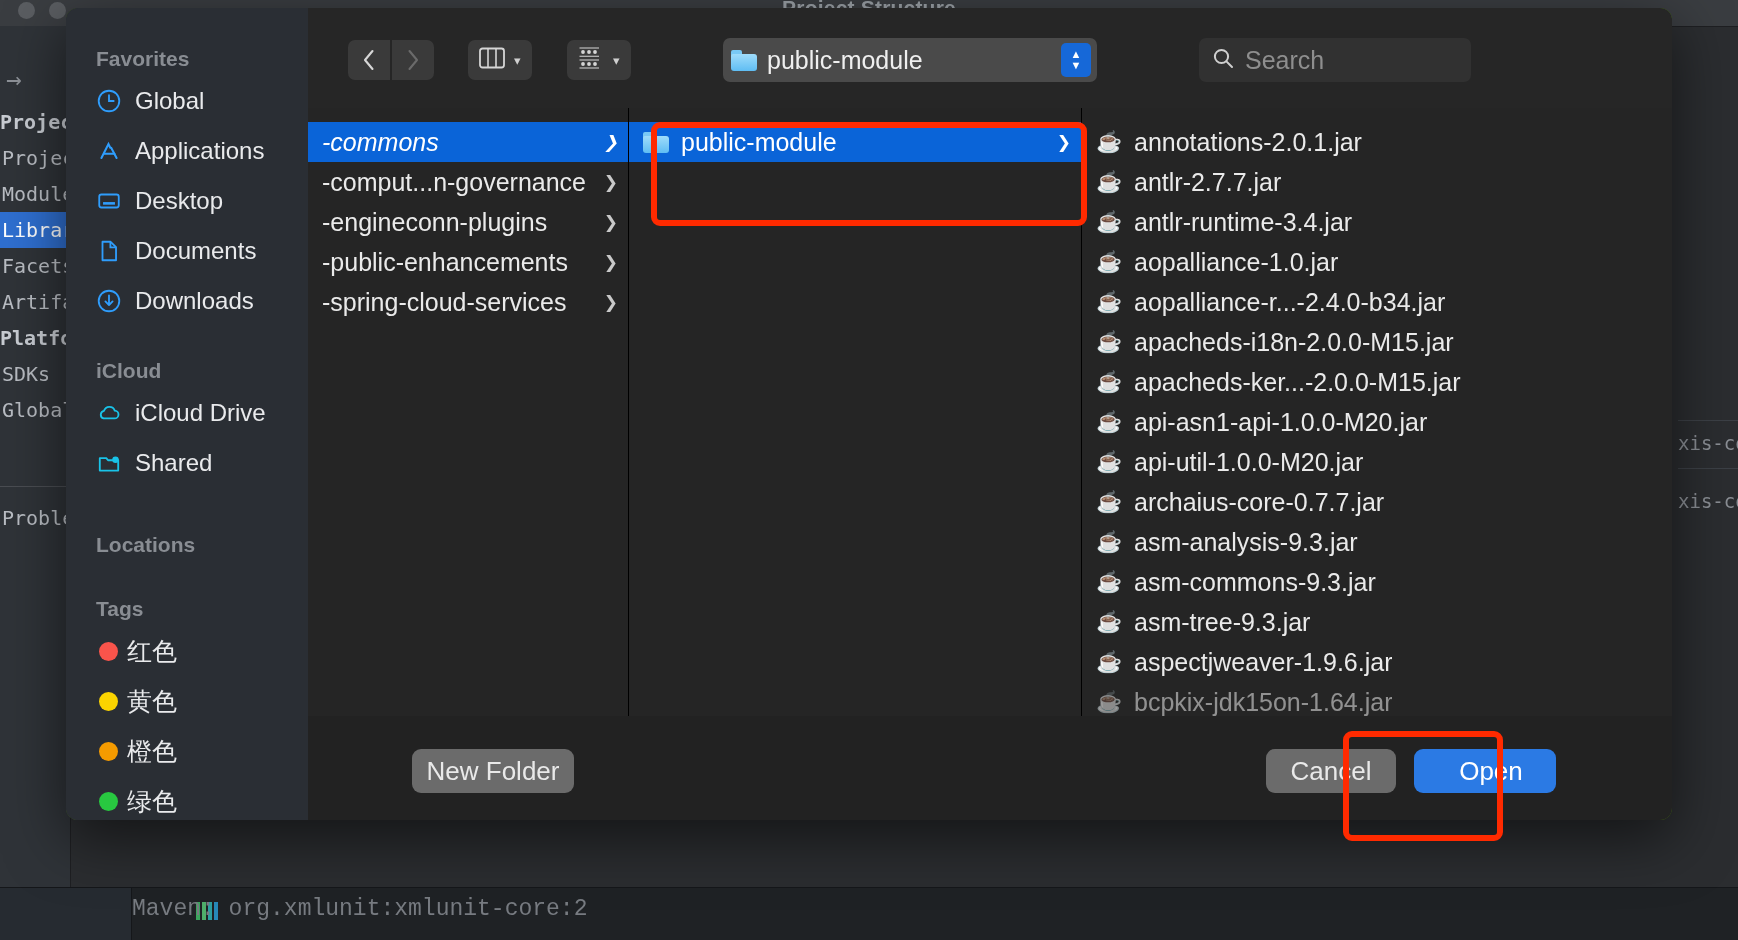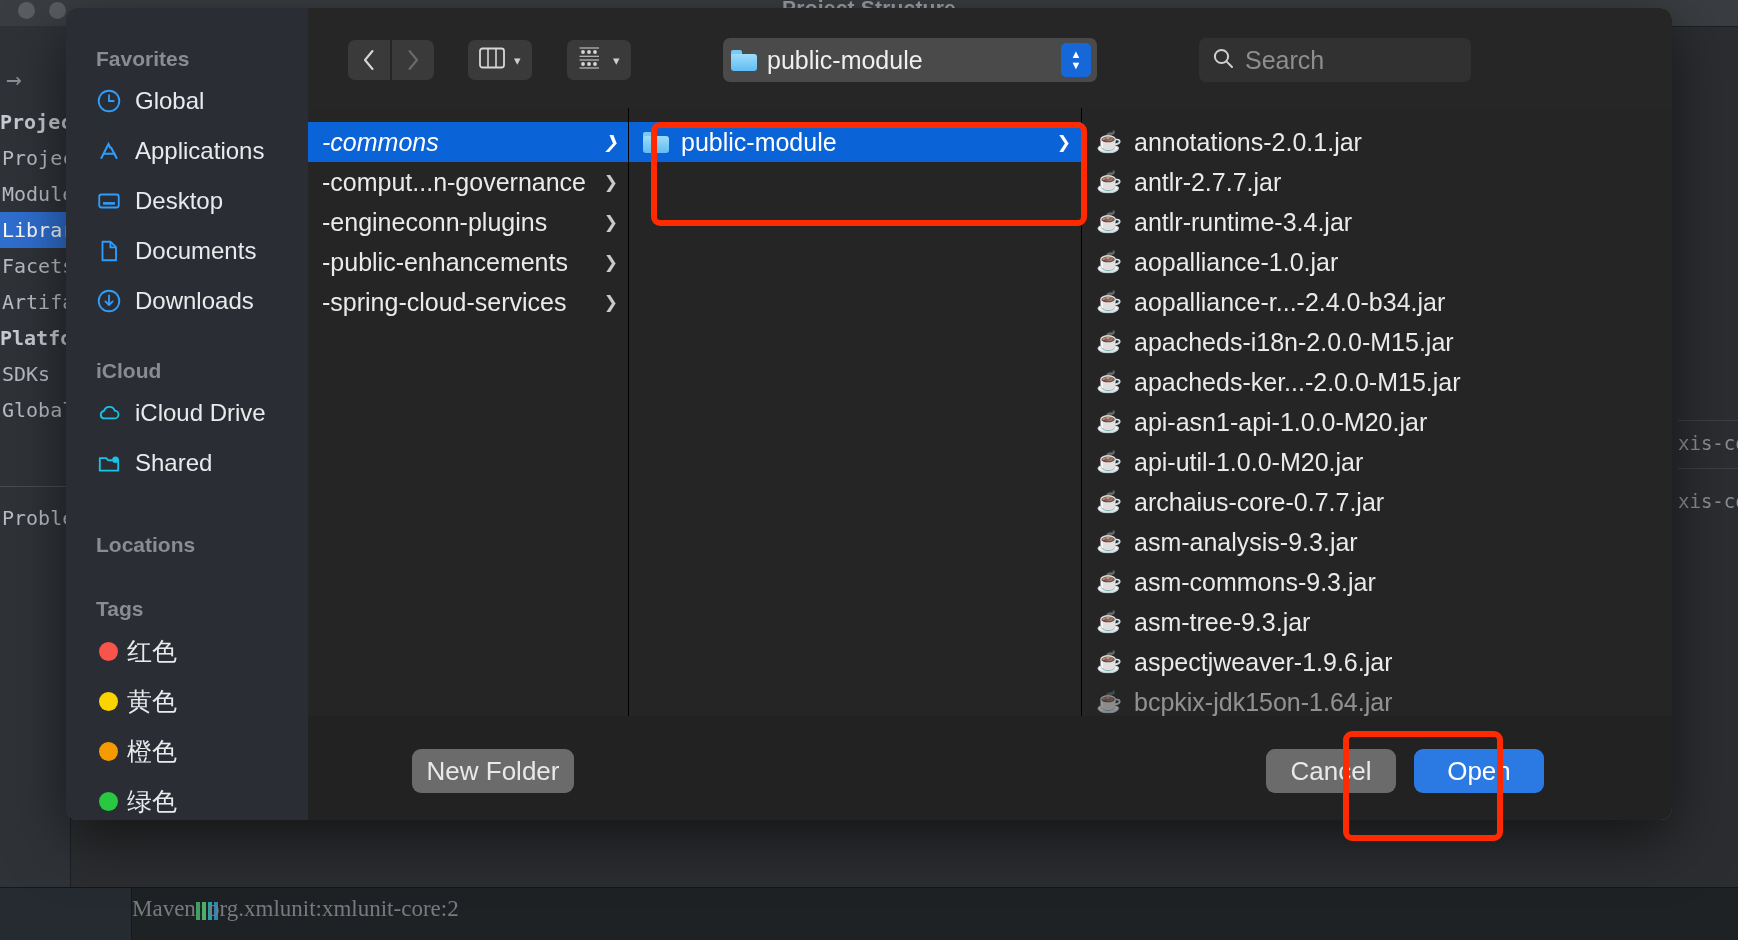--- a/index.html
+++ b/index.html
@@ -205,7 +205,7 @@
   .btn.blue { background:#2b7ae4; color:#ffffff; }
   .btn-newfolder { left: 104px; top: 33px; width: 162px; height: 44px; }
   .btn-cancel { left: 958px; top: 33px; width: 130px; height: 44px; }
-  .btn-open   { left: 1106px; top: 33px; width: 130px; height: 44px; }
+  .btn-open   { left: 1106px; top: 33px; width: 130px; height: 44px; padding-left: 12px; }
 
   
   .redbox {

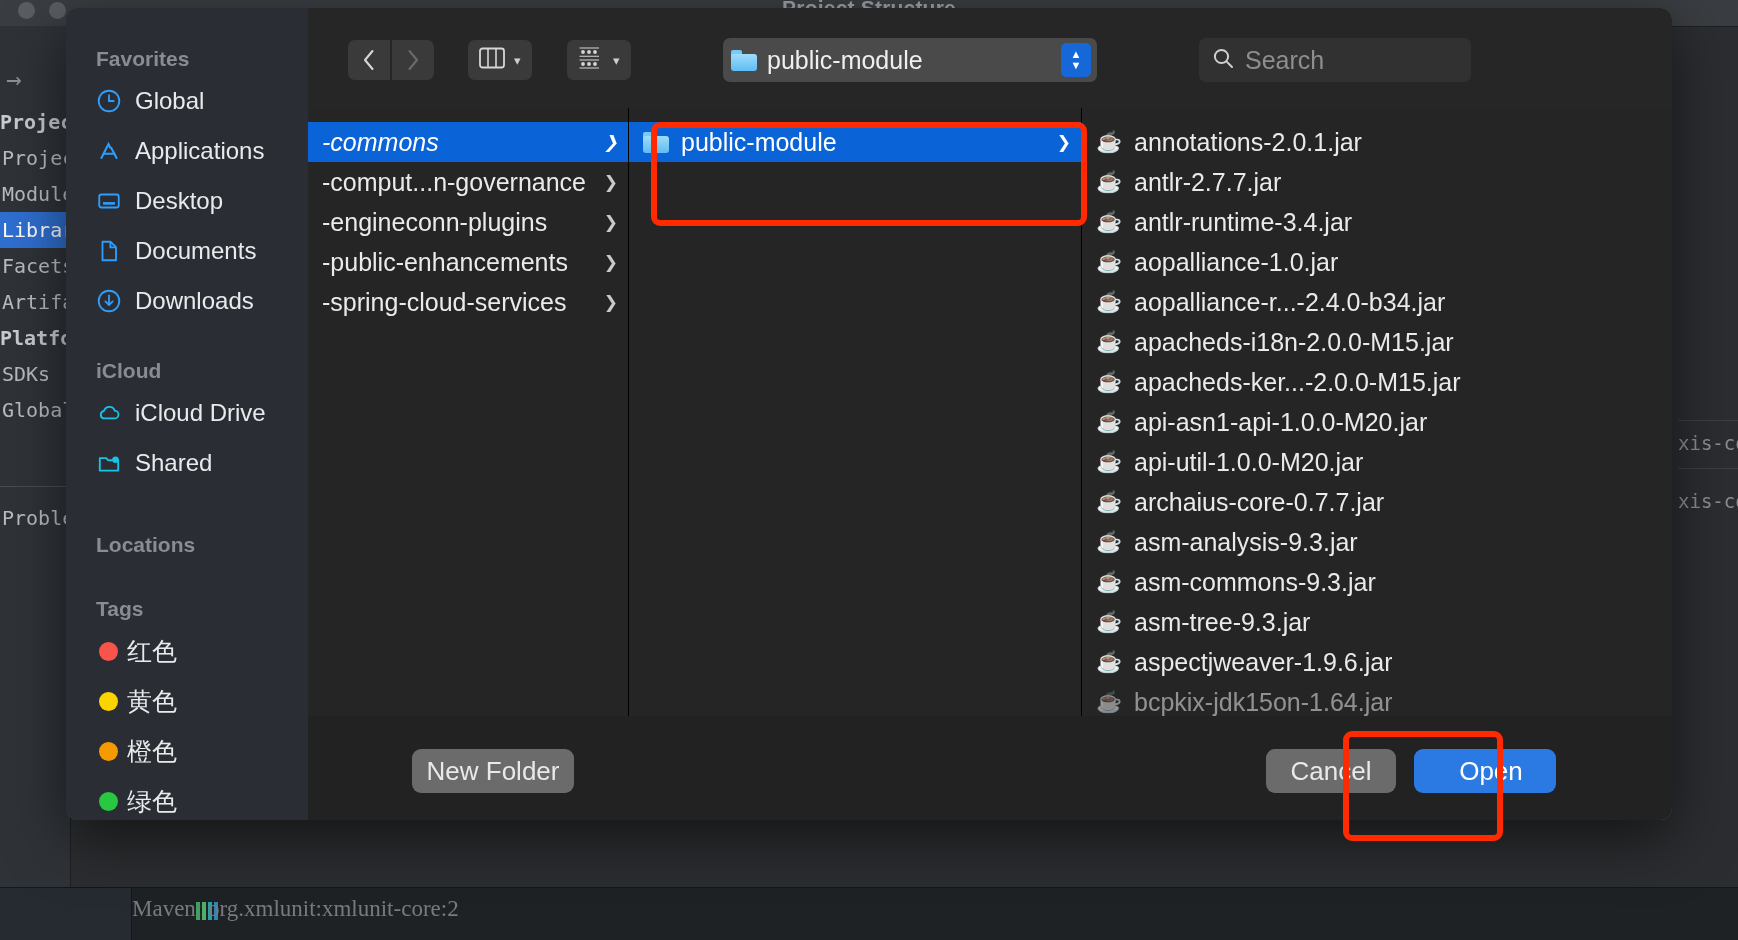--- a/index.html
+++ b/index.html
@@ -73,7 +73,7 @@
   }
   .ij-bottom-inner {
     position: absolute; left: 132px; top: 8px;
-    font-family: Liberation Serif, serif; font-size: 23px; color: #777b81;
+    font-family: Liberation Mono, monospace; font-size: 23px; color: #777b81;
     white-space: nowrap;
   }
   .ij-bottom-bars { position:absolute; left: 196px; top: 14px; display:flex; gap:2px; }

